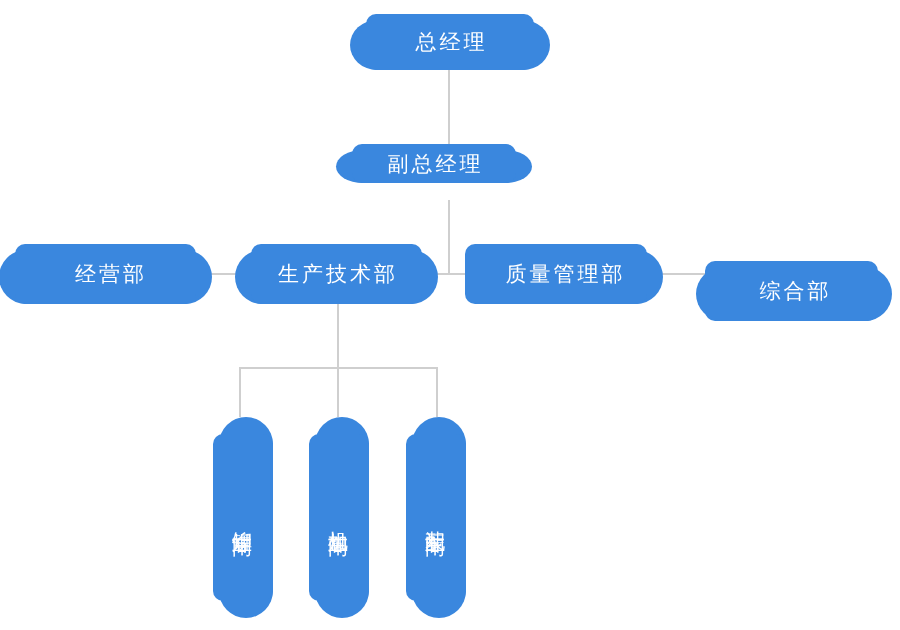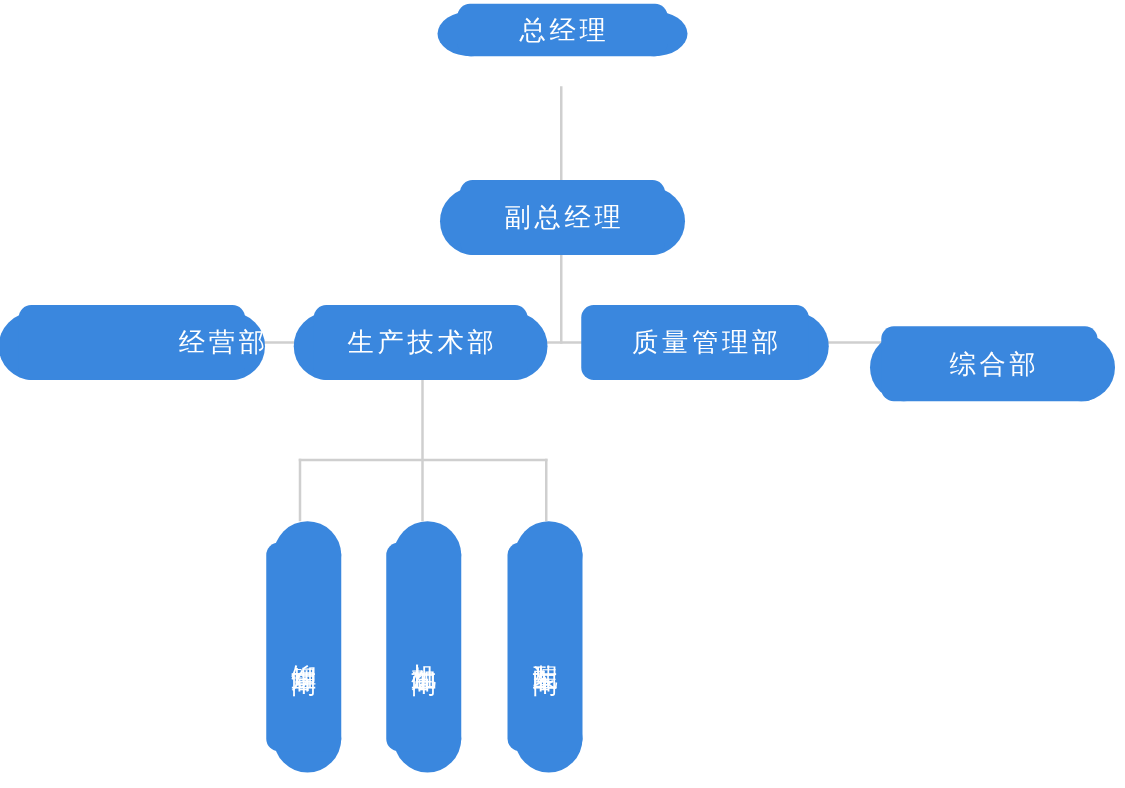--- a/index.html
+++ b/index.html
@@ -72,7 +72,7 @@
   <div class="line vline" style="left:239px;top:367px;height:50px;"></div>
   <div class="line vline" style="left:436px;top:367px;height:50px;"></div>
 
-  <div class="hnode" style="left:350px;top:3px;width:200px;height:42px;">
+  <div class="hnode" style="left:350px;top:14px;width:200px;height:56px;">
     <div class="cap-l"></div>
     <div class="cap-r"></div>
     <div class="body"></div>

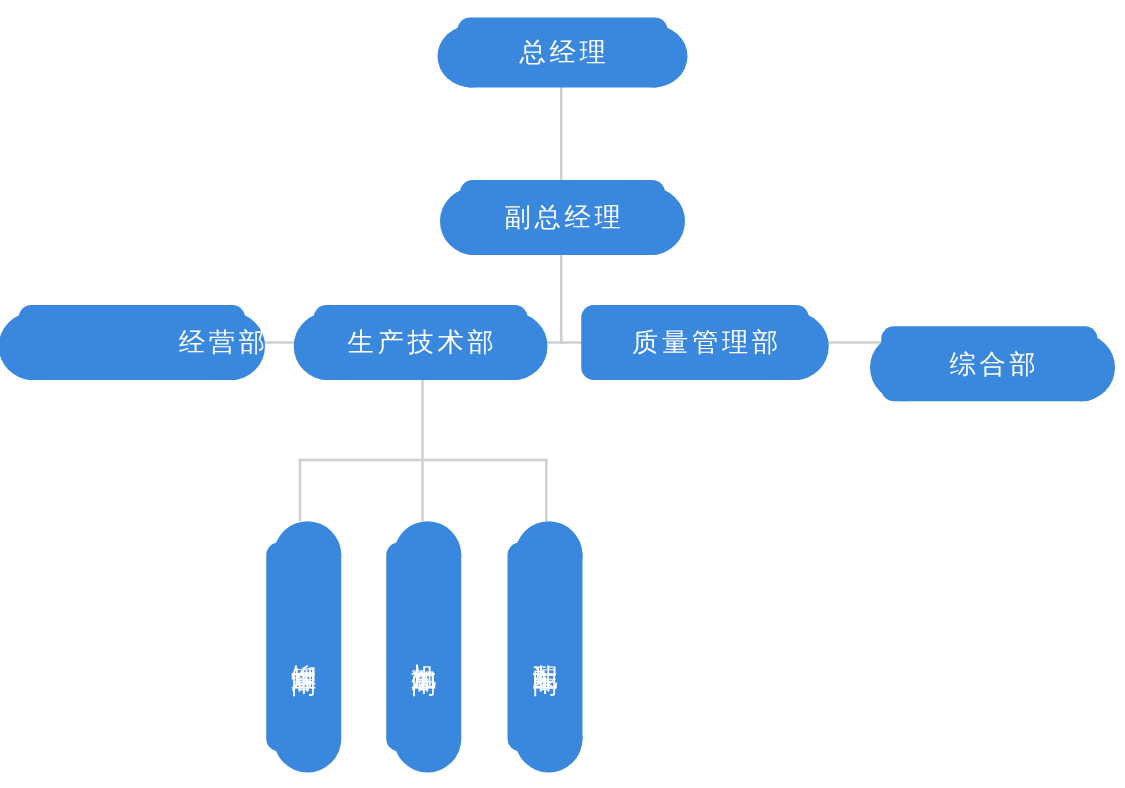--- a/index.html
+++ b/index.html
@@ -79,7 +79,7 @@
     <span class="label">总经理</span>
   </div>
 
-  <div class="hnode" style="left:352px;top:144px;width:196px;height:60px;">
+  <div class="hnode" style="left:336px;top:144px;width:196px;height:39px;">
     <div class="cap-l"></div>
     <div class="cap-r"></div>
     <div class="body"></div>

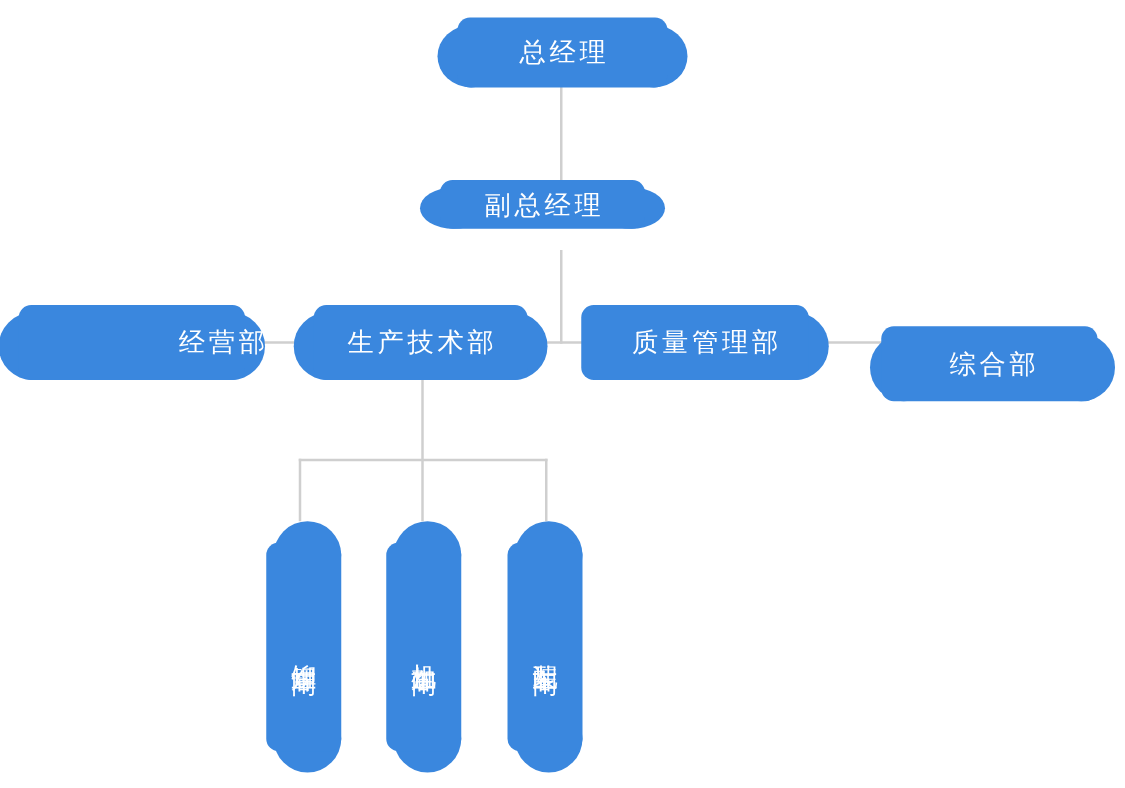--- a/index.html
+++ b/index.html
@@ -86,7 +86,7 @@
     <span class="label">副总经理</span>
   </div>
 
-  <div class="hnode" style="left:7px;top:244px;width:205px;height:60px;justify-content:flex-end;--bl:8px;--br:16px;">
+  <div class="hnode" style="left:7px;top:244px;width:205px;height:60px;--bl:8px;--br:16px;">
     <div class="cap-l" style="left:-8px;"></div>
     <div class="cap-r"></div>
     <div class="body"></div>

